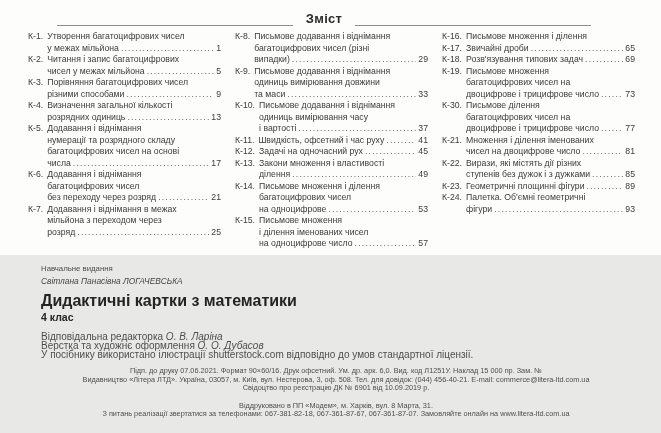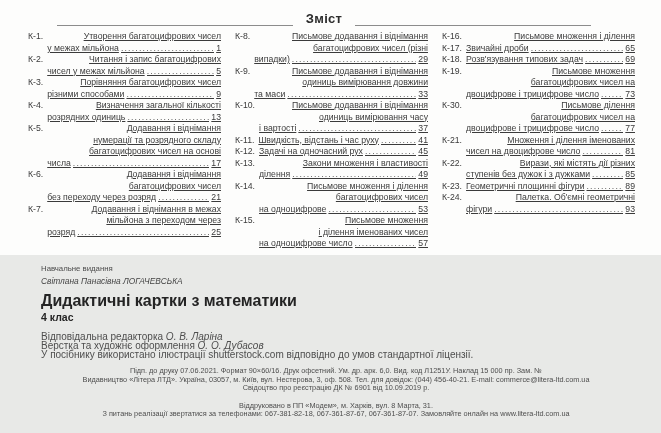--- a/index.html
+++ b/index.html
@@ -35,7 +35,7 @@
     padding: 5px 26px 0 28px;
   }
   .toc-col { flex: 1; min-width: 0; }
-  .toc-entry { display: flex; font-size: 8.7px; line-height: 11.5px; color: #3b3b3b; text-align: right; }
+  .toc-entry { display: flex; font-size: 8.7px; line-height: 11.5px; color: #3b3b3b; }
   .toc-num { flex: 0 0 auto; padding-right: 4px; white-space: nowrap; }
   .toc-body { flex: 1; min-width: 0; text-decoration: underline; }
   .toc-line { }

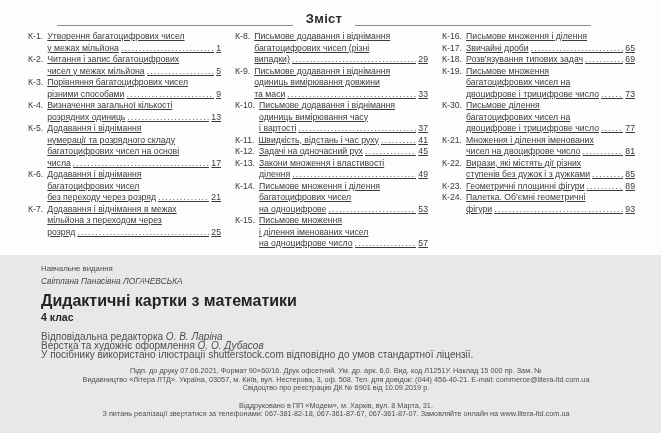--- a/index.html
+++ b/index.html
@@ -37,7 +37,7 @@
   .toc-col { flex: 1; min-width: 0; }
   .toc-entry { display: flex; font-size: 8.7px; line-height: 11.5px; color: #3b3b3b; }
   .toc-num { flex: 0 0 auto; padding-right: 4px; white-space: nowrap; }
-  .toc-body { flex: 1; min-width: 0; text-decoration: underline; }
+  .toc-body { flex: 1; min-width: 0; }
   .toc-line { }
   .toc-line-last { display: flex; align-items: baseline; }
   .toc-text { white-space: nowrap; }

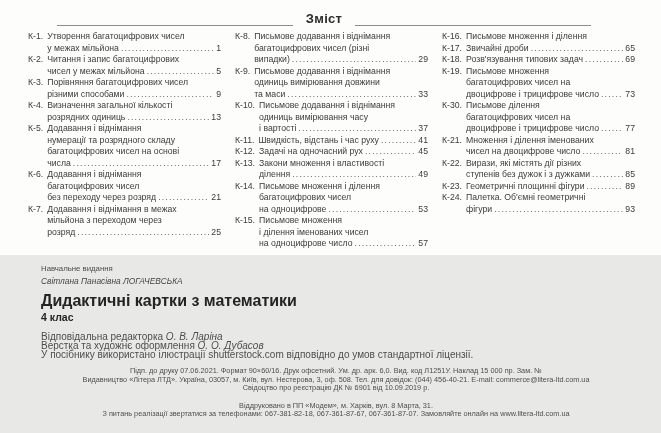--- a/index.html
+++ b/index.html
@@ -211,7 +211,7 @@
           <span class="toc-num">К-11.</span>
           <div class="toc-body">
             <div class="toc-line toc-line-last">
-              <span class="toc-text">Швидкість, відстань і час руху</span>
+              <span class="toc-text">Швидкість, офсетний і час руху</span>
               <span class="leader"></span>
               <span class="toc-page">41</span>
             </div>

